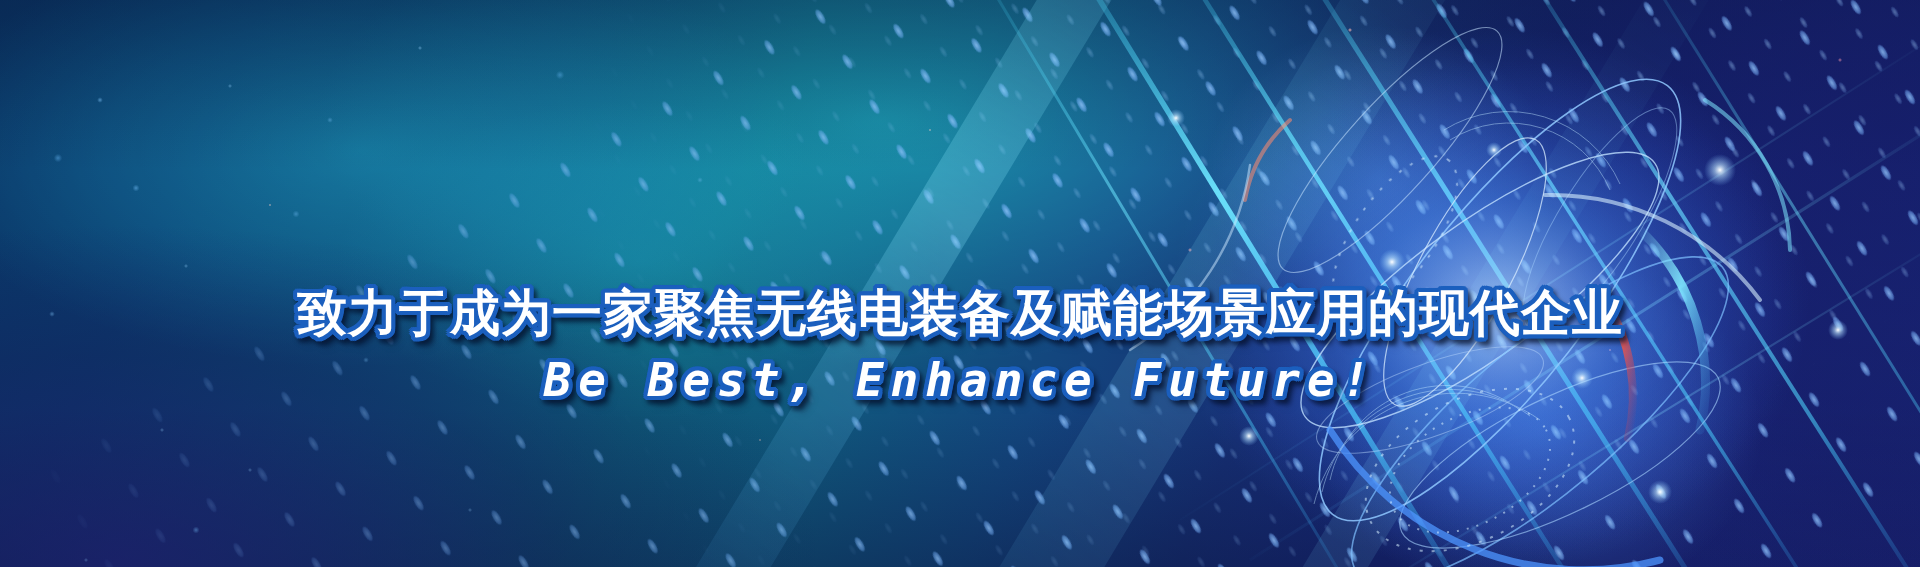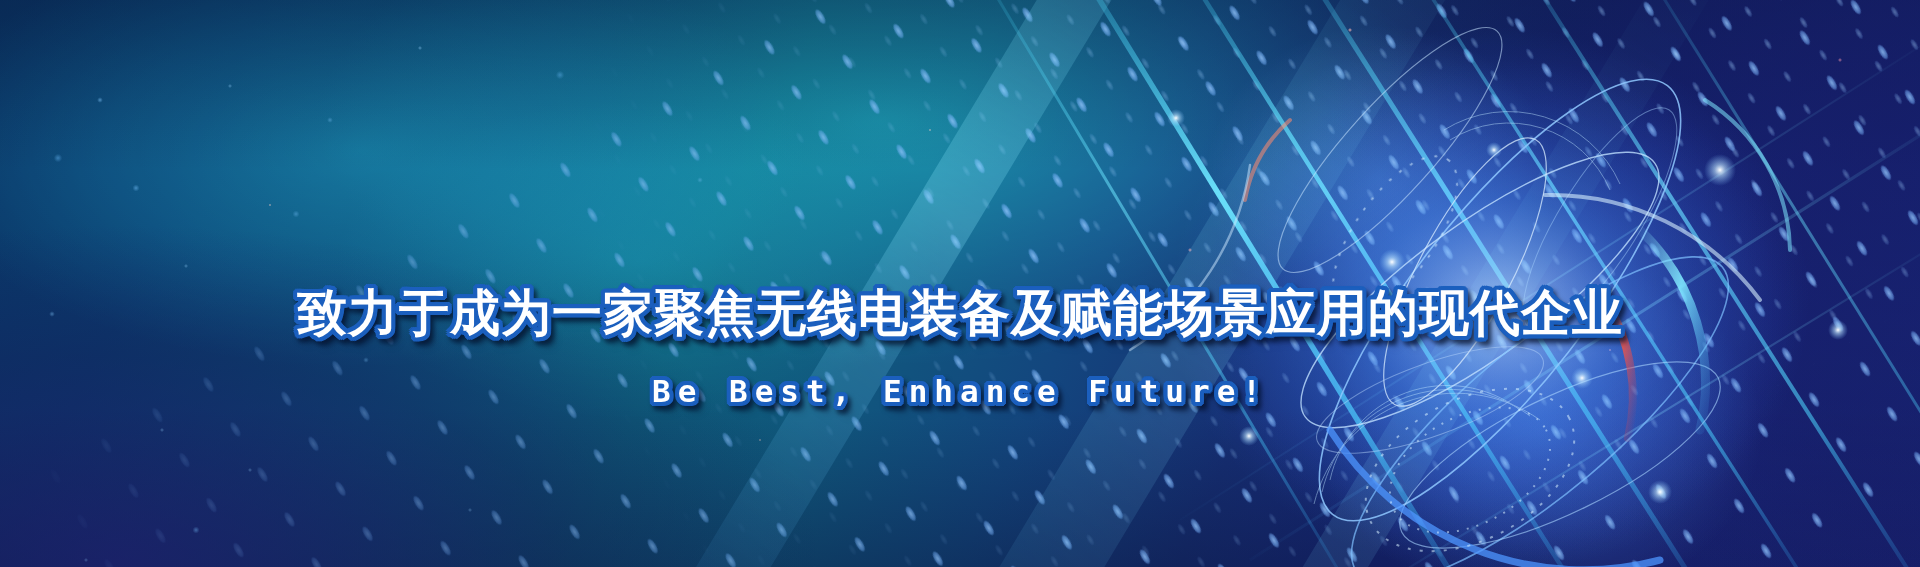--- a/index.html
+++ b/index.html
@@ -153,8 +153,8 @@
        5px  6px 5px rgba(5,16,44,.55);
   }
   #line-en{
-    margin-top:38px;
-    font-size:31px;
+    margin-top:19px;
+    font-size:46px;
     font-weight:700;
     letter-spacing:7px;
     font-family:"DejaVu Sans Mono","Liberation Mono",monospace;
@@ -167,6 +167,7 @@
       -4px  2px 0 #1b5fbe, 4px  2px 0 #1b5fbe,
       -2px  4px 0 #1b5fbe, 2px  4px 0 #1b5fbe,
        5px  6px 5px rgba(5,16,44,.55);
+    font-style: italic;
   }
 </style>
 </head>

